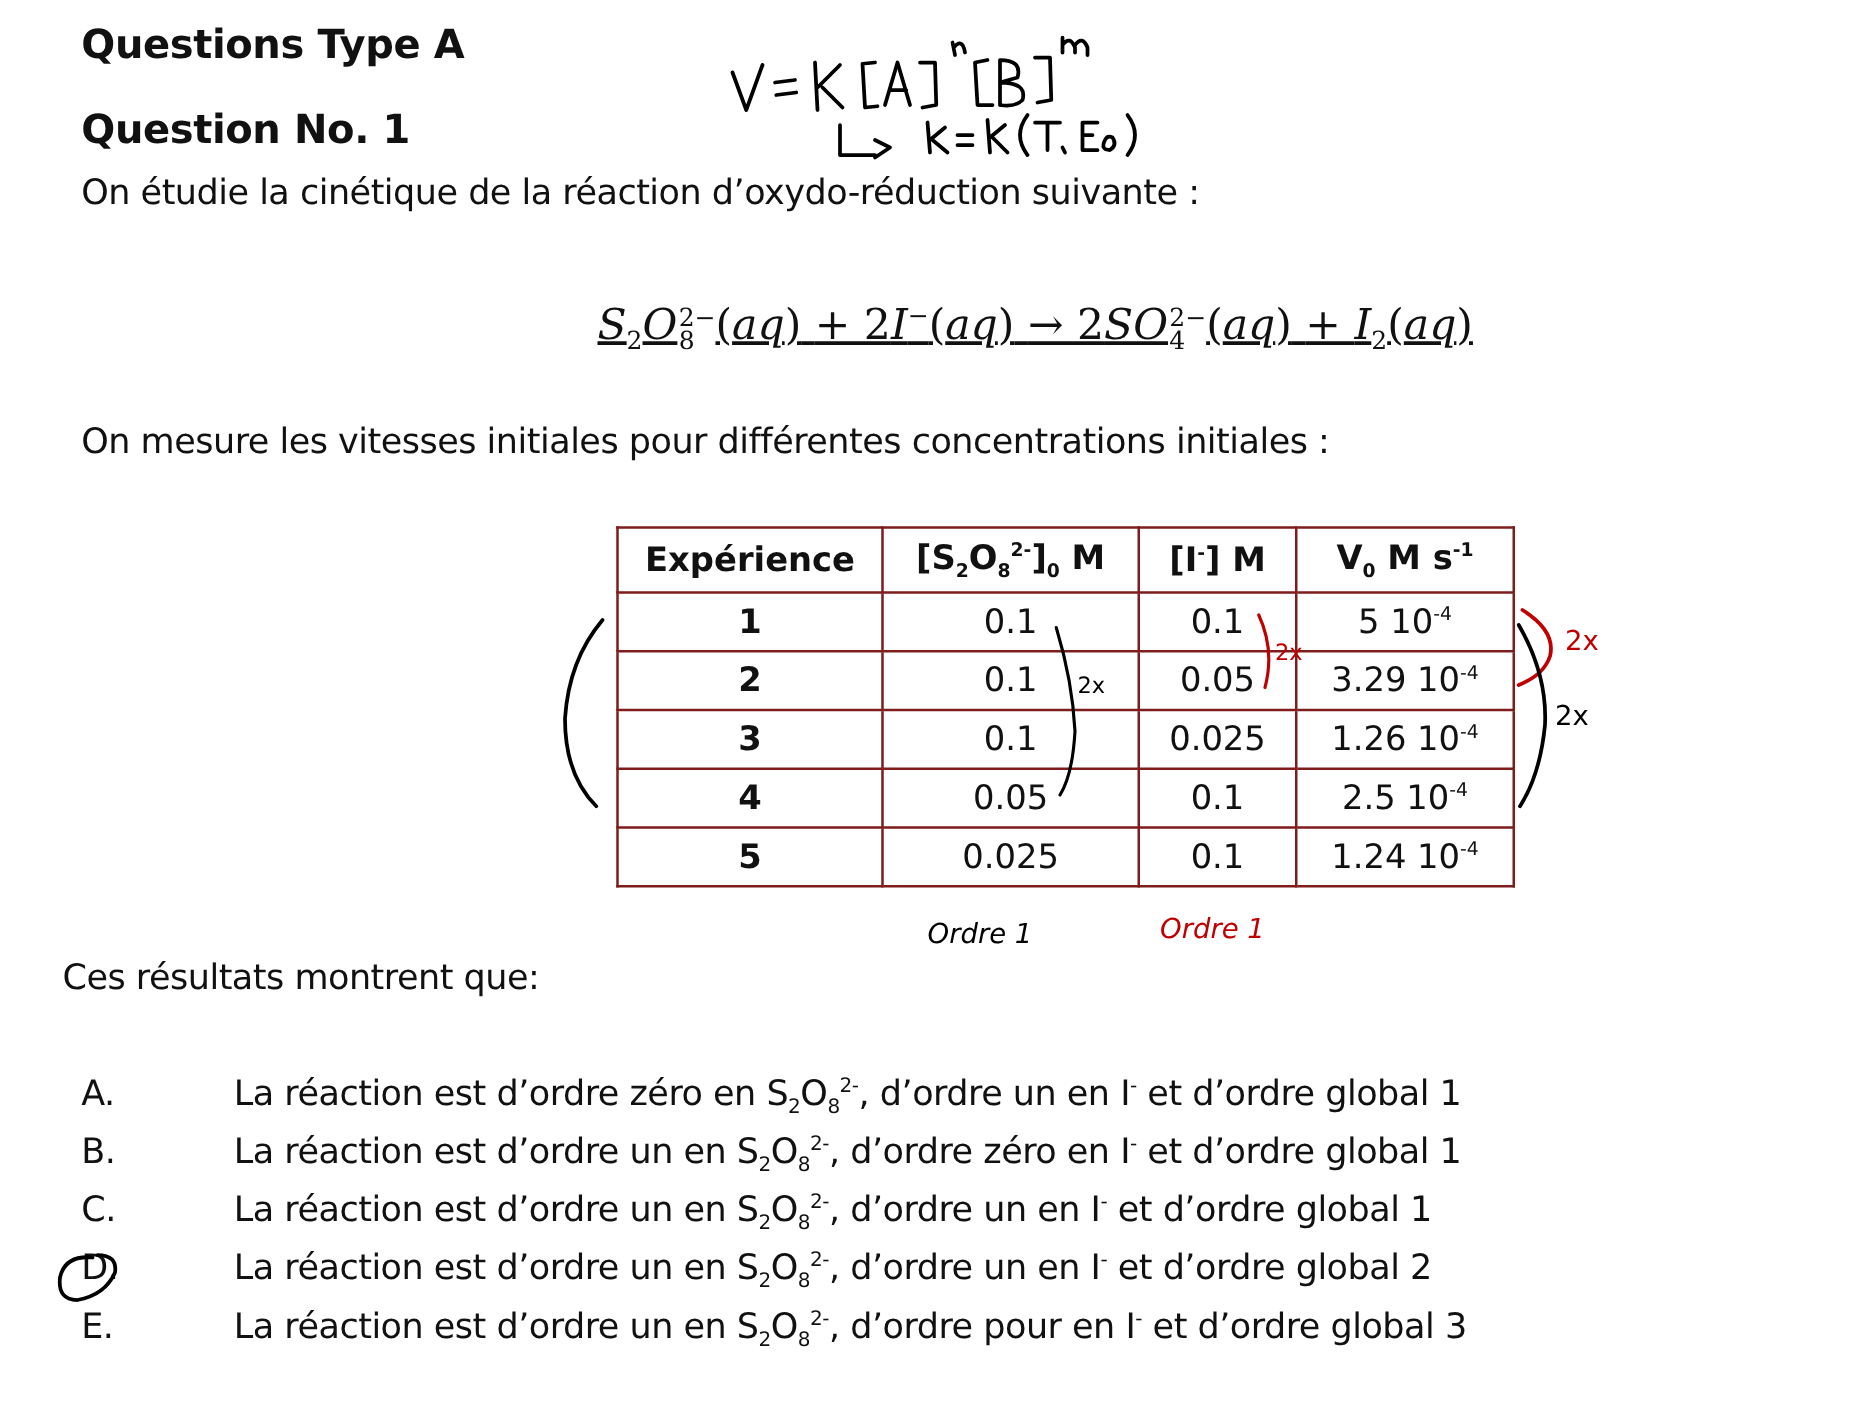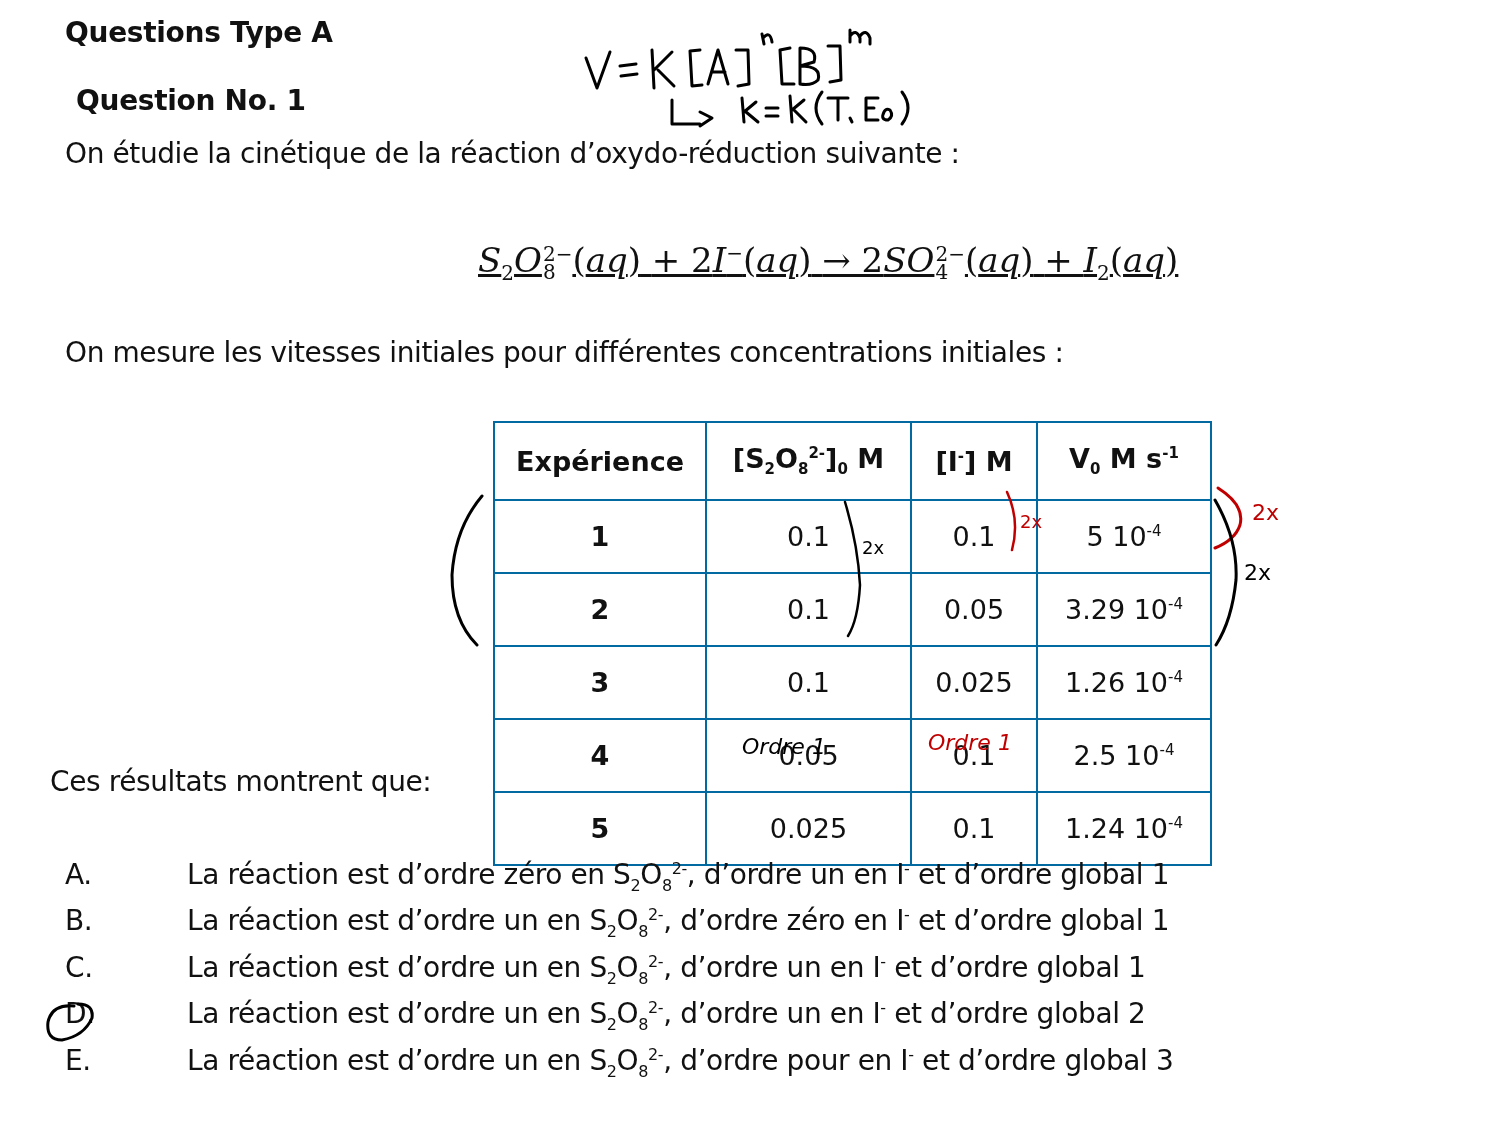--- a/index.html
+++ b/index.html
@@ -6,7 +6,7 @@
   body { width: 1500px; height: 1125px; position: relative; overflow: hidden;
          font-family: "DejaVu Sans", sans-serif; color: #111; }
   .abs { position: absolute; }
-  .h-bold { font-family: "DejaVu Sans", sans-serif; font-weight: bold; font-size: 28px; letter-spacing: -0.3px; }
+  .h-bold { font-family: "DejaVu Sans", sans-serif; font-weight: bold; font-size: 32px; letter-spacing: -0.3px; }
   .body-text { font-family: "DejaVu Sans", sans-serif; font-size: 28px; letter-spacing: -0.4px; }
   .equation { font-family: "DejaVu Serif", serif; font-style: italic; font-size: 34px; letter-spacing: 0px; white-space: nowrap; text-decoration: underline; }
   .equation .up { font-style: normal; }

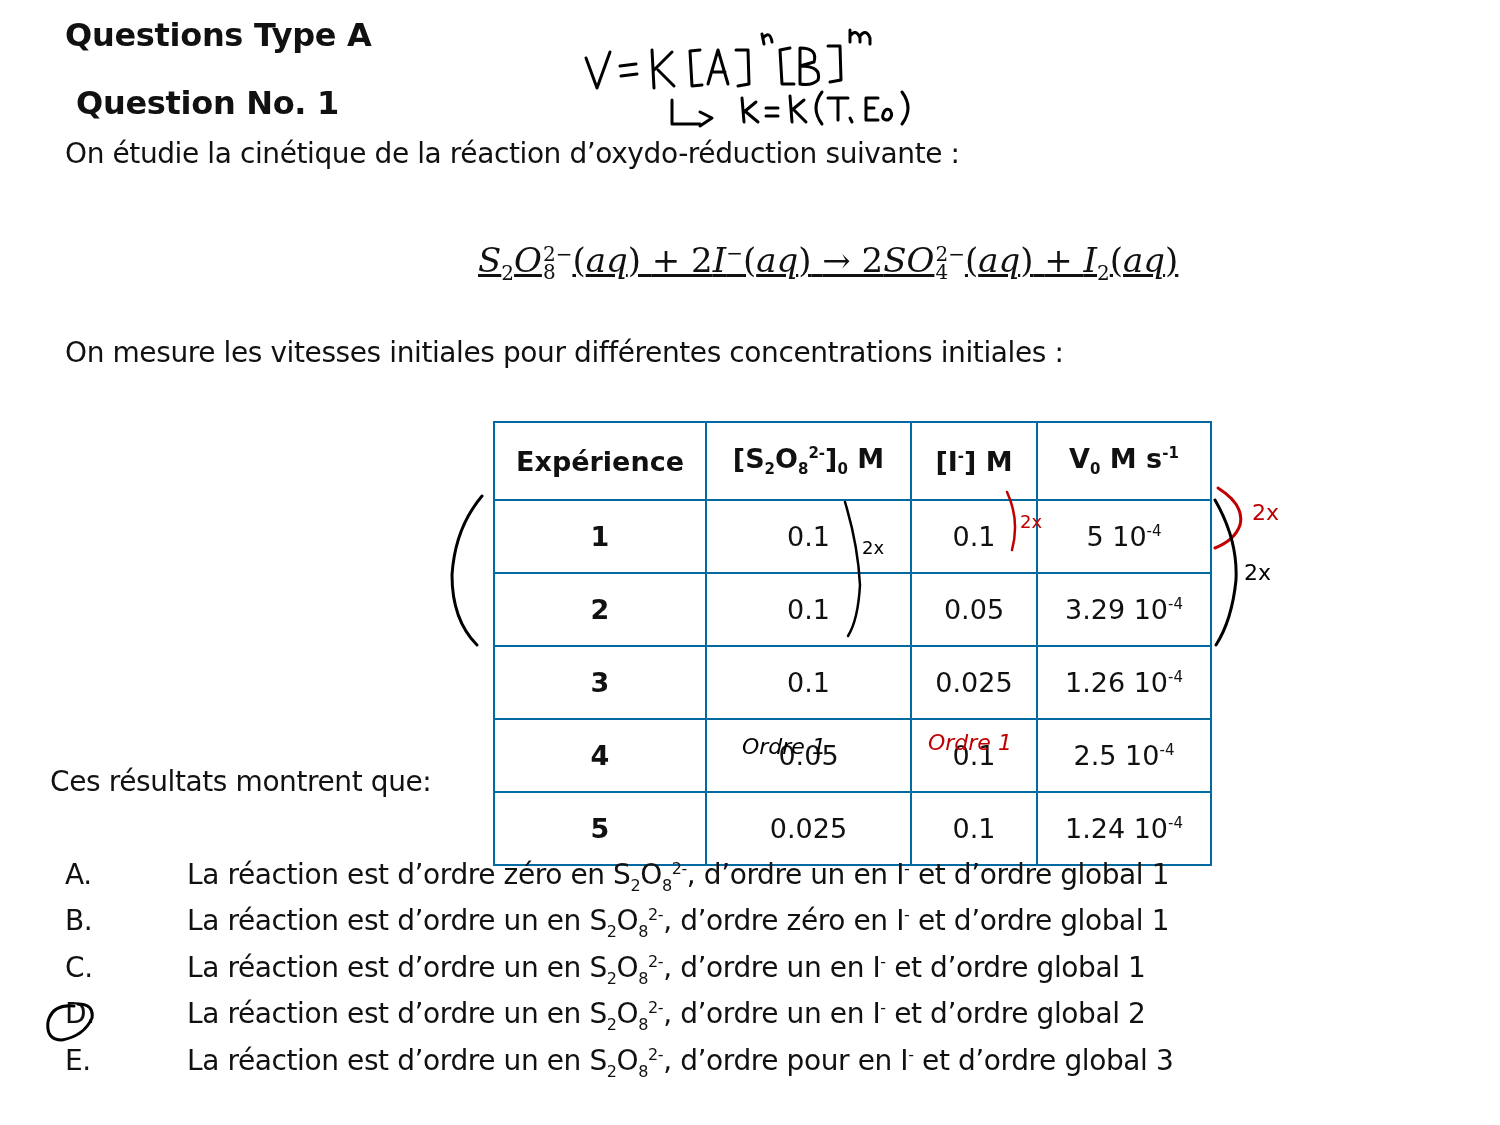--- a/index.html
+++ b/index.html
@@ -33,7 +33,7 @@
 <body>
 
 <div class="abs h-bold" style="left:65px; top:16px;">Questions Type A</div>
-<div class="abs h-bold" style="left:76px; top:84px;">Question No. 1</div>
+<div class="abs h-bold" style="left:65px; top:84px;">Question No. 1</div>
 <div class="abs body-text" style="left:65px; top:137px;">On étudie la cinétique de la réaction d’oxydo-réduction suivante :</div>
 
 <div class="abs equation" style="left:478px; top:240px;">

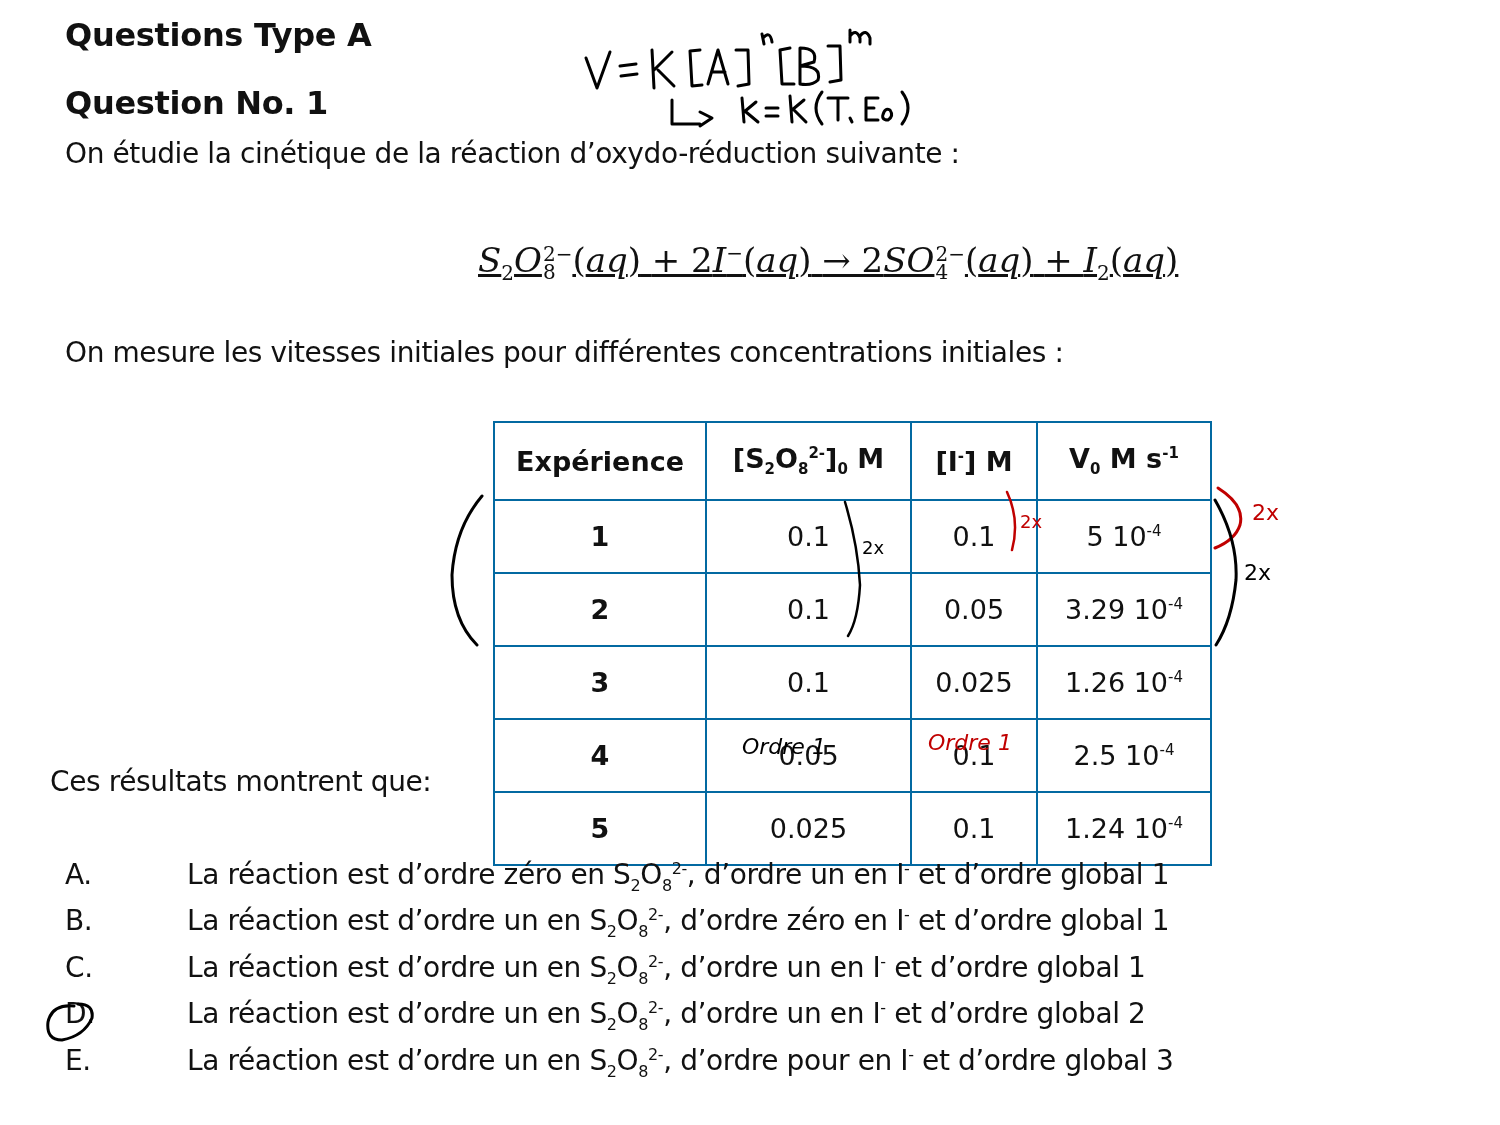--- a/index.html
+++ b/index.html
@@ -15,7 +15,7 @@
 
   table.data { position: absolute; left: 493px; top: 421px; border-collapse: collapse;
                font-family: "DejaVu Sans", sans-serif; font-size: 27px; }
-  table.data th, table.data td { border: 2px solid #0369a1; text-align: center; height: 45px; padding: 13px 8px; }
+  table.data th, table.data td { border: 2px solid #7f1d1d; text-align: center; height: 45px; padding: 0 8px; }
   table.data th { font-weight: bold; height: 50px; }
   table.data td.exp { font-weight: bold; }
   table.data sup, table.data sub { font-size: 15px; }

